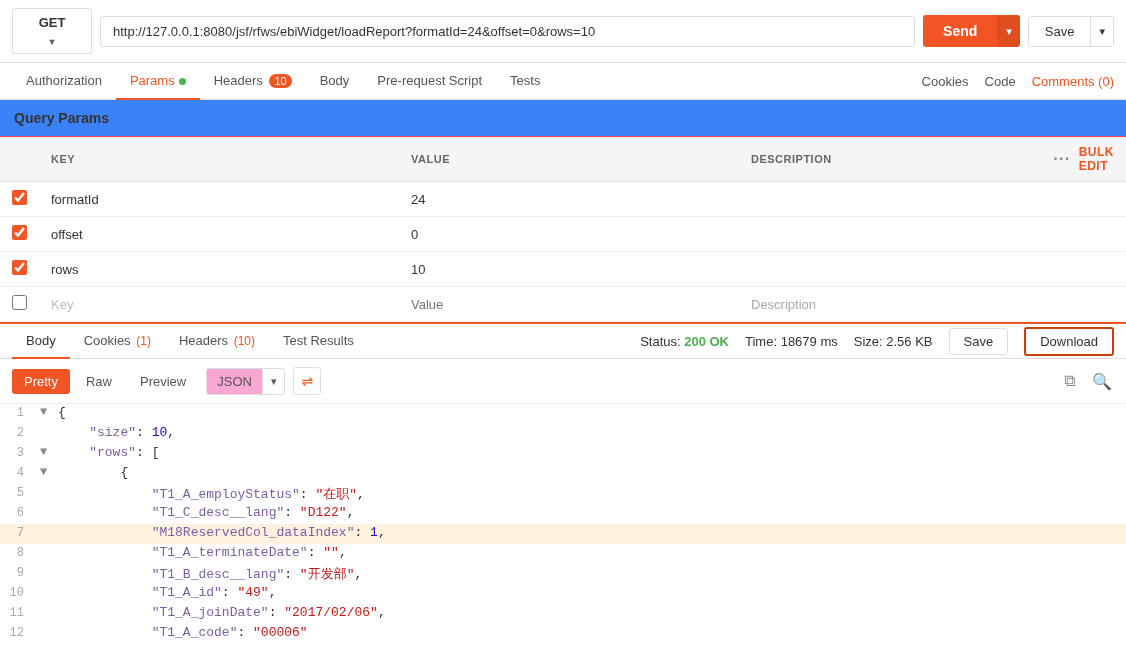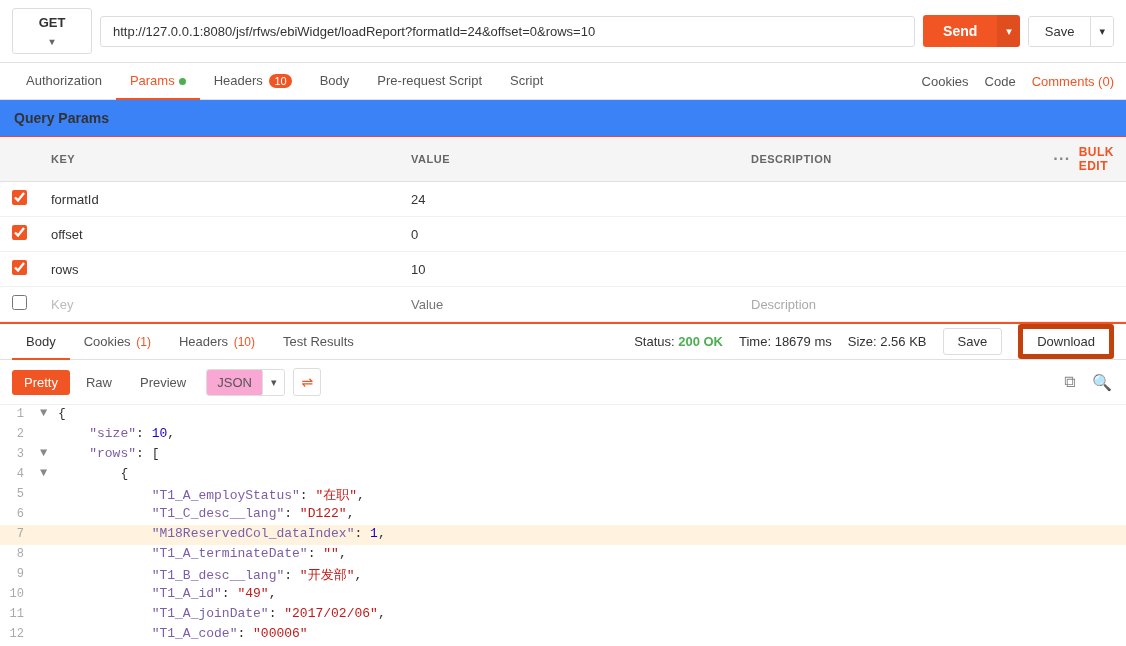--- a/index.html
+++ b/index.html
@@ -397,7 +397,7 @@
   <div class="tab">Headers <span class="badge">10</span></div>
   <div class="tab">Body</div>
   <div class="tab">Pre-request Script</div>
-  <div class="tab">Script</div>
+  <div class="tab">Tests</div>
   <div class="tab-right">
     <a>Cookies</a>
     <a>Code</a>

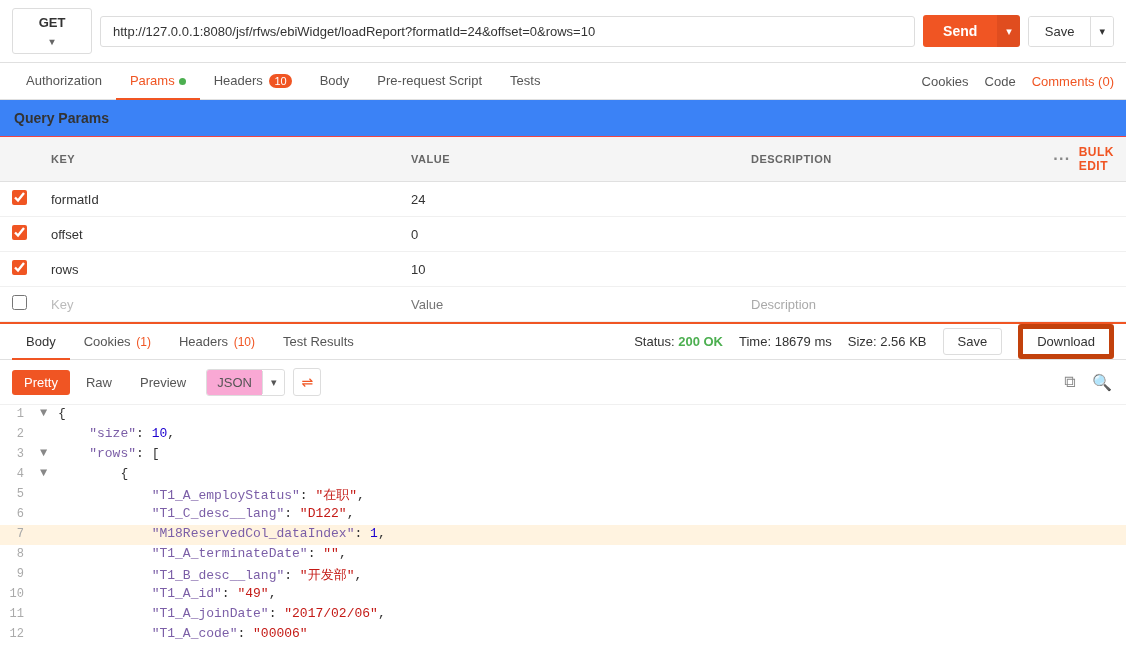--- a/index.html
+++ b/index.html
@@ -253,7 +253,7 @@
       cursor: pointer;
     }
     .download-btn {
-      border: 5px solid #c2410c;
+      border: 2px solid #c2410c;
       background: #fff;
       color: #333;
       border-radius: 3px;

